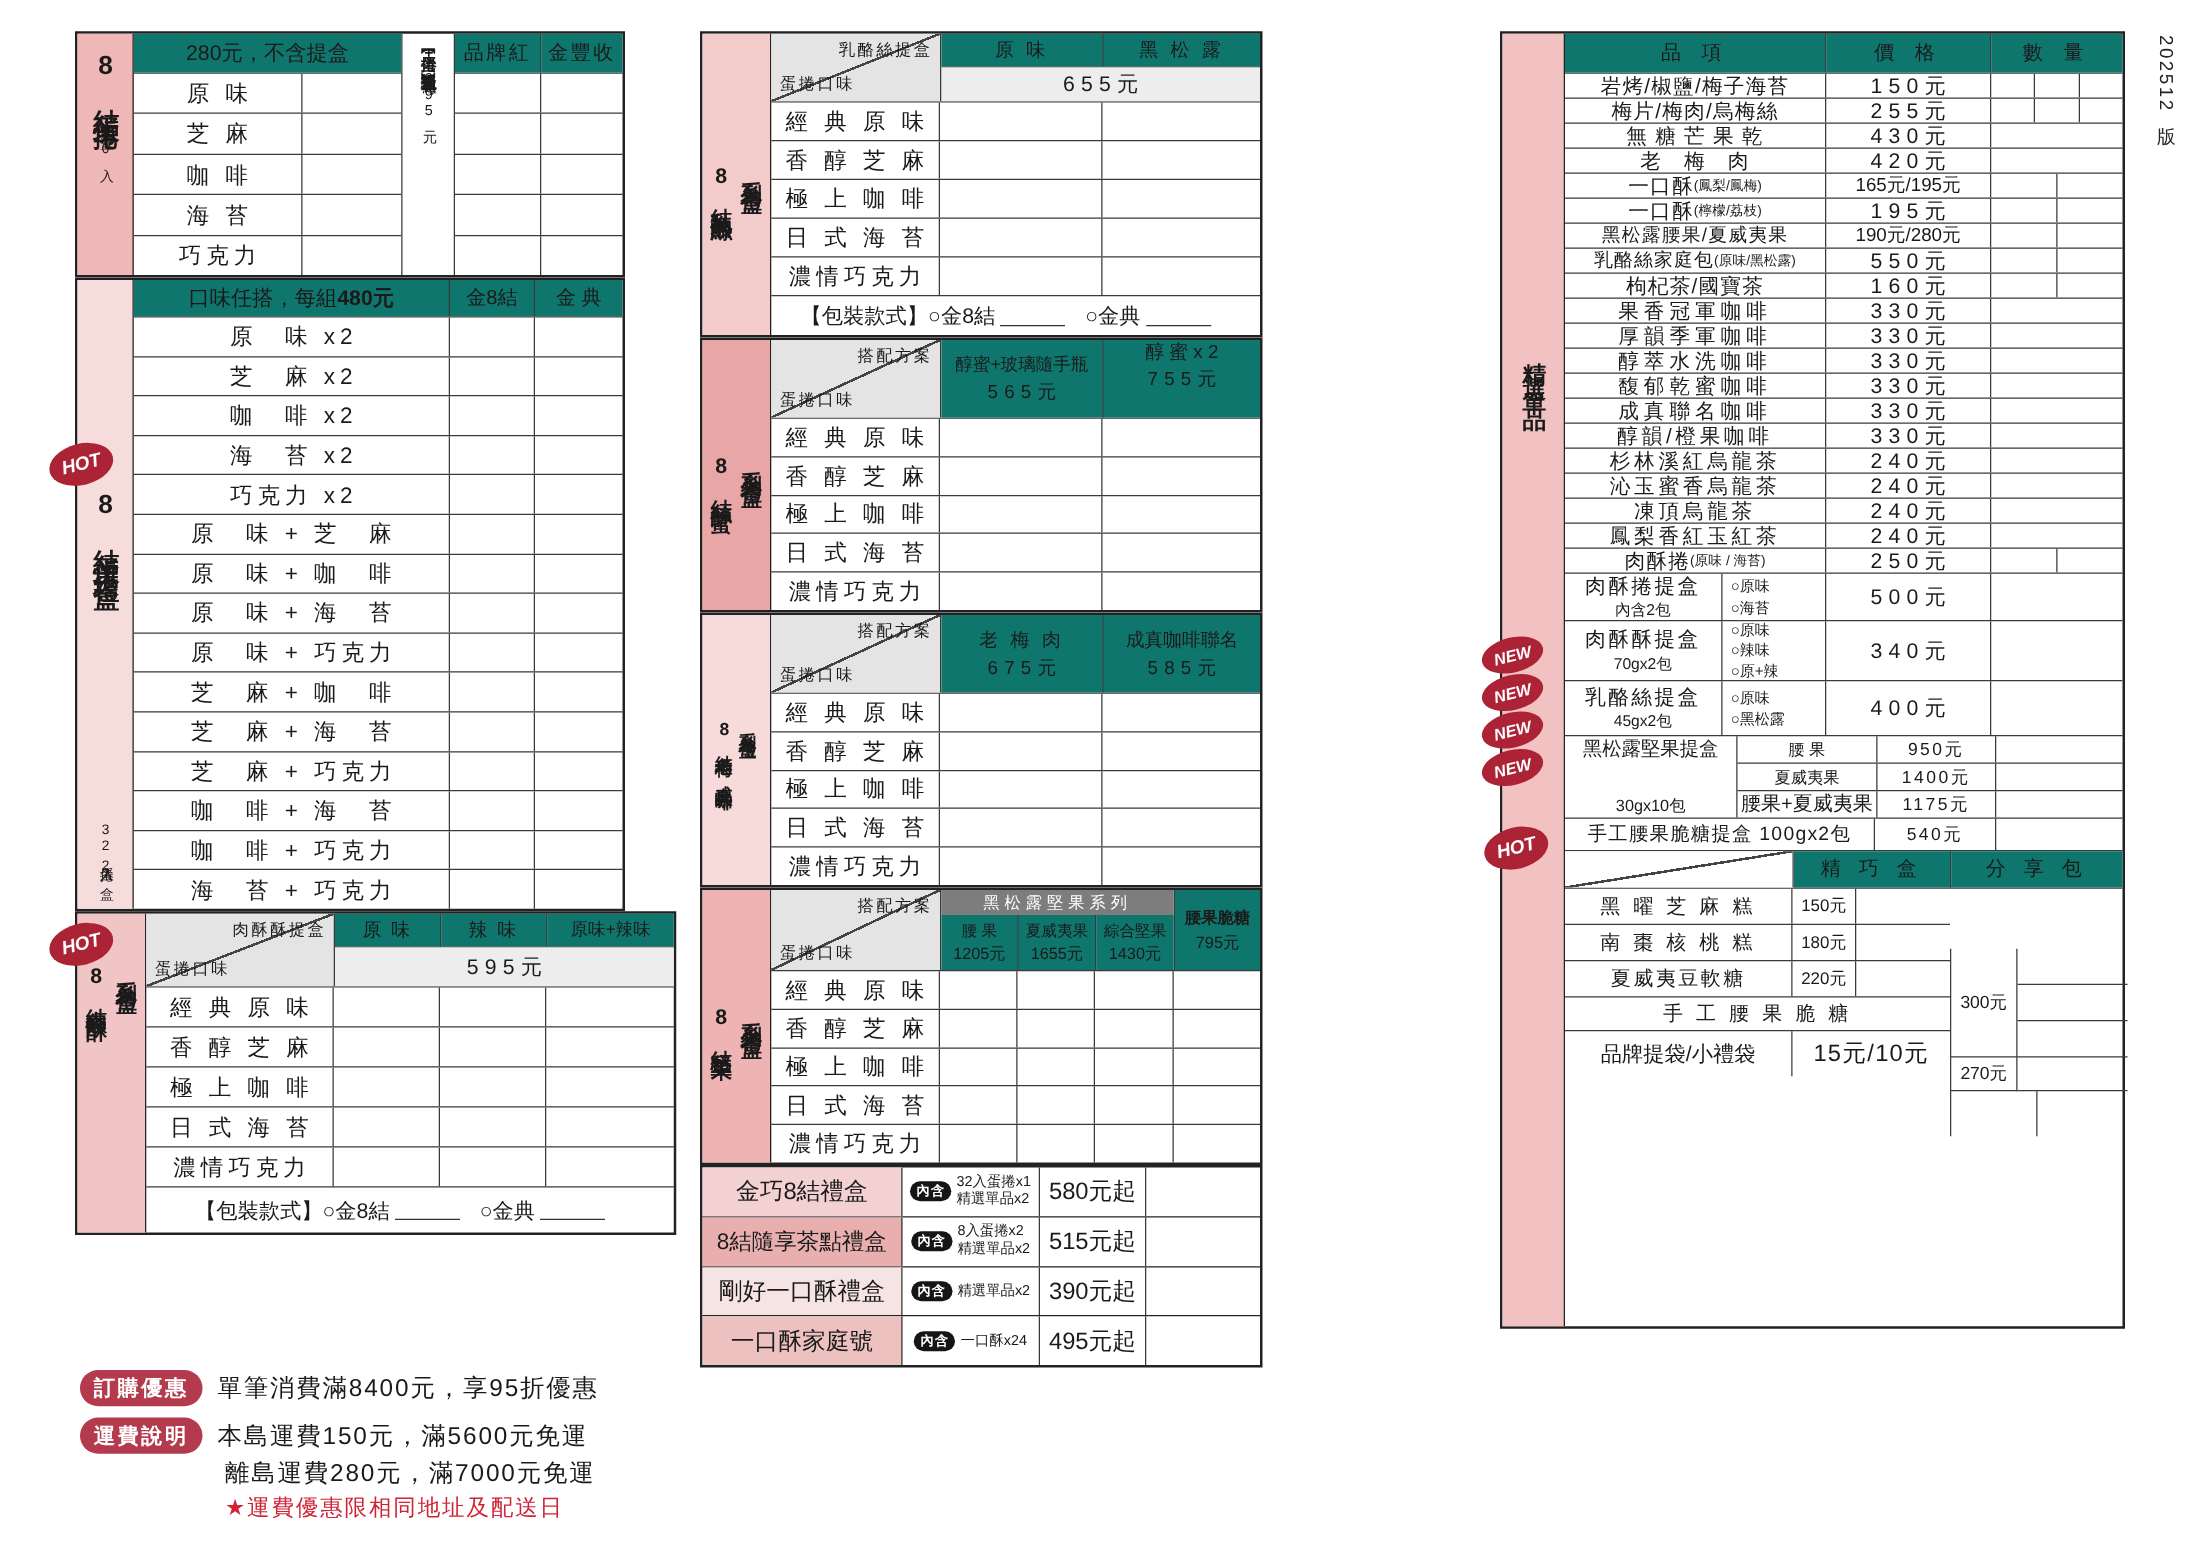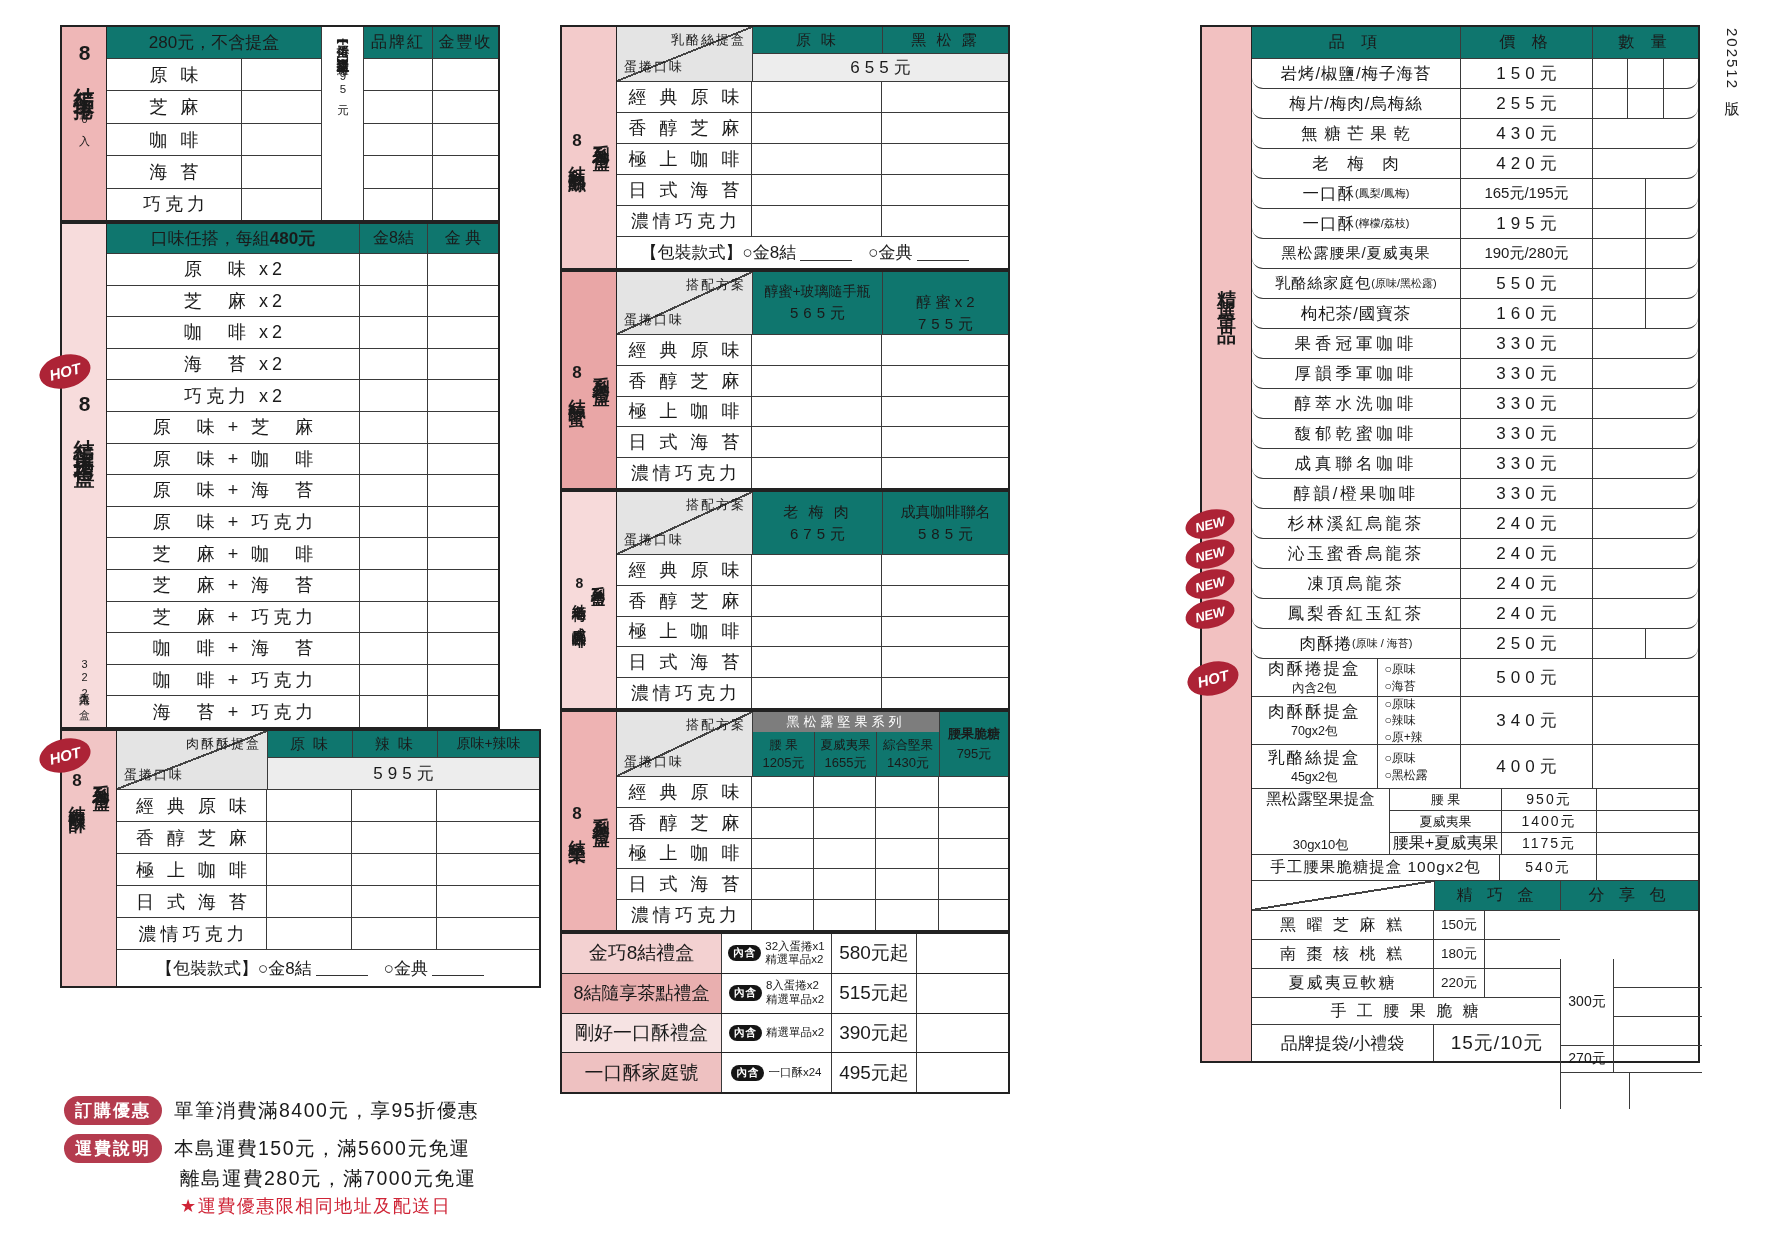--- a/index.html
+++ b/index.html
@@ -41,7 +41,7 @@
   .nm{font-size:16.5px;letter-spacing:1px;}
   .pr{font-size:17px;}
   .pr0{font-size:15px;letter-spacing:0;padding-left:0;}
-  .h30{height:30px;flex:none;border-radius:11px;}
+  .h30{height:20px;flex:none;}
   .w132{width:132px;flex:none;}
   .w105{width:105px;flex:none;}
   .optl{font-size:12px;line-height:1.35;text-align:left;align-items:flex-start;flex-direction:column;

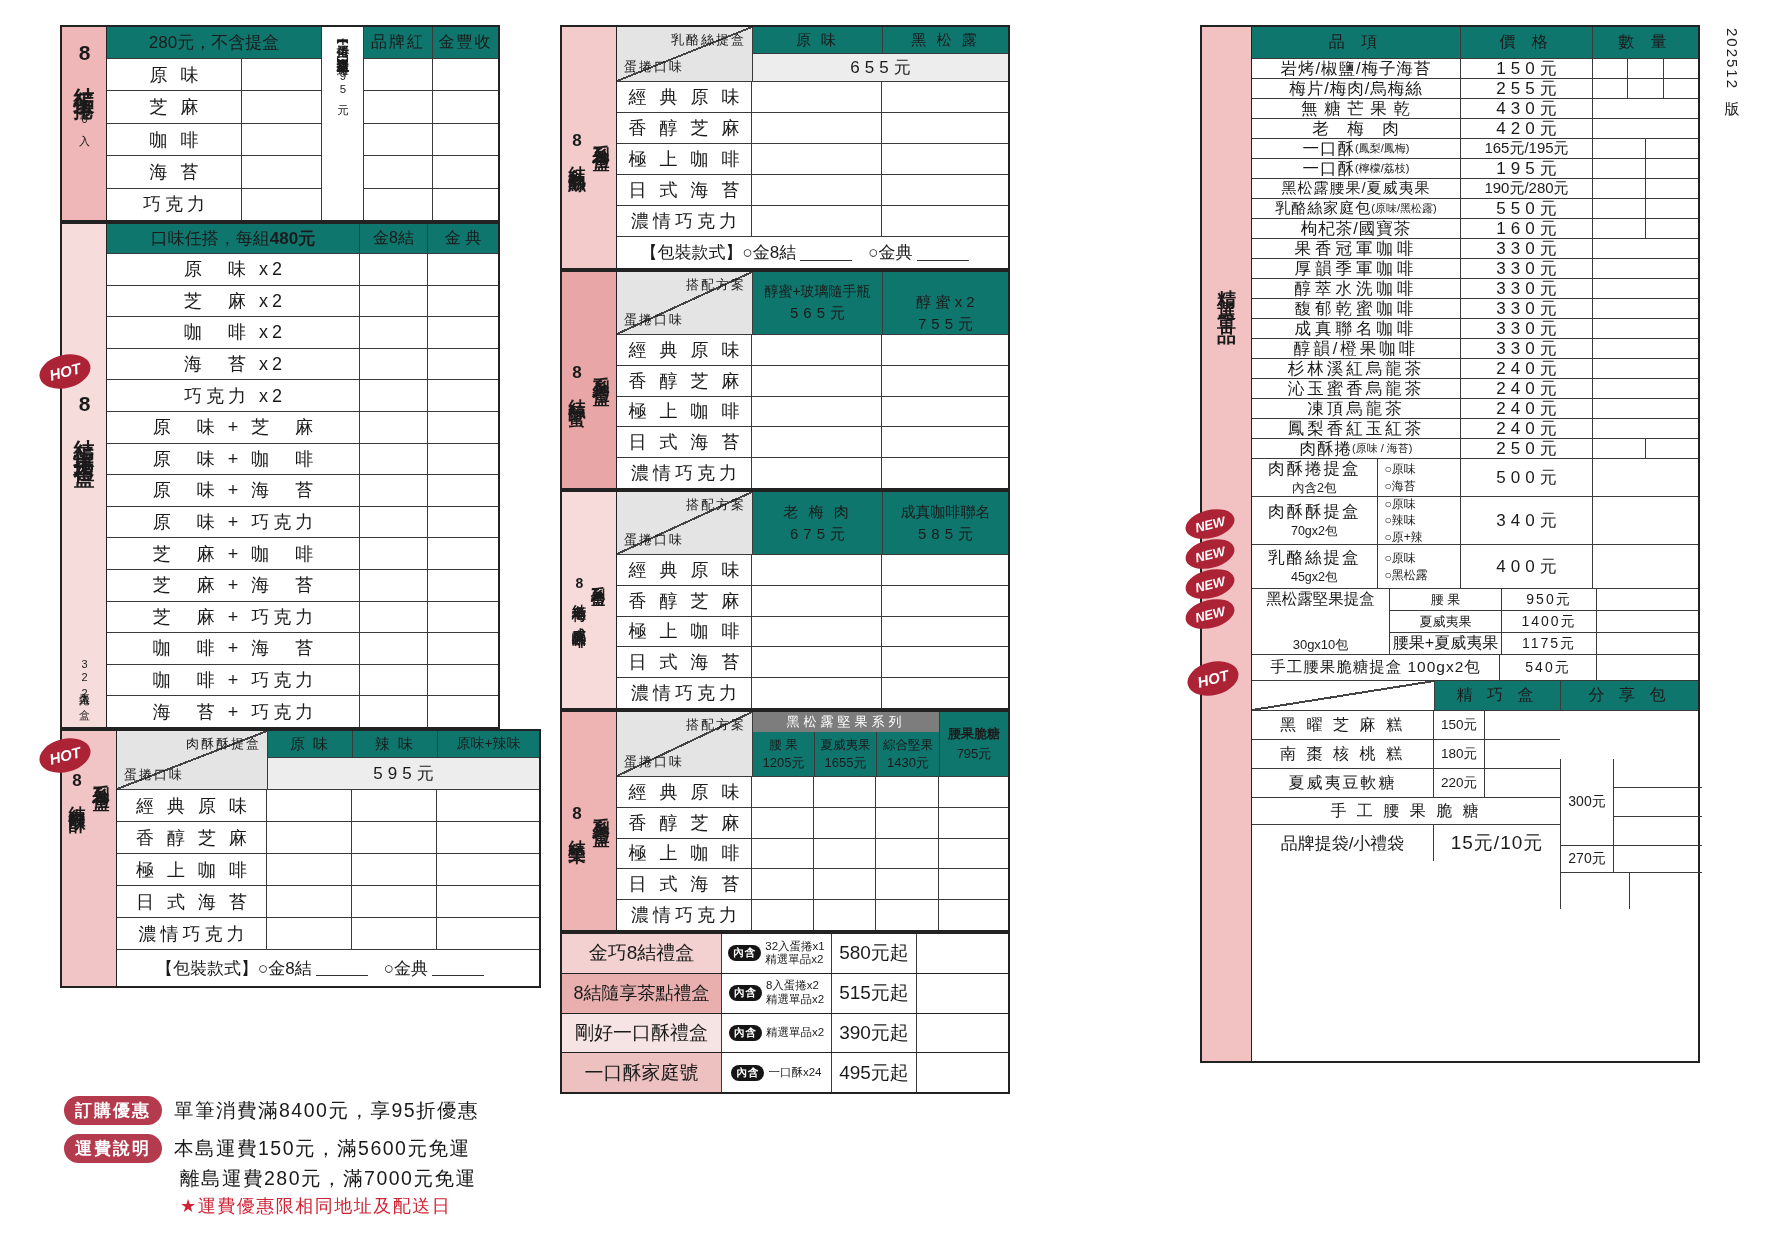--- a/index.html
+++ b/index.html
@@ -370,7 +370,7 @@
           <span style="font-size:14px">醇蜜+玻璃隨手瓶</span>
           <span class="sp" style="font-size:15px;margin-top:3px">565元</span>
         </div>
-        <div class="c f1 hd col" style="flex-direction:column;justify-content:flex-end">
+        <div class="c f1 hd col" style="flex-direction:column;justify-content:flex-start">
           <span style="font-size:15px">醇 蜜 x 2</span>
           <span class="sp" style="font-size:15px;margin-top:3px">755元</span>
         </div>

